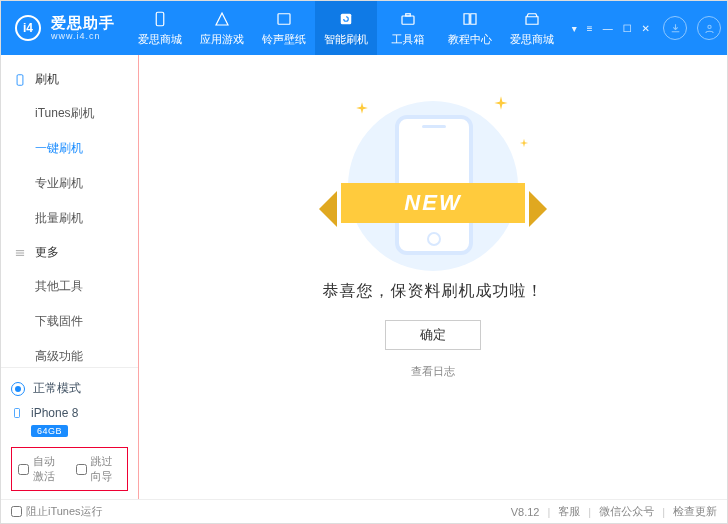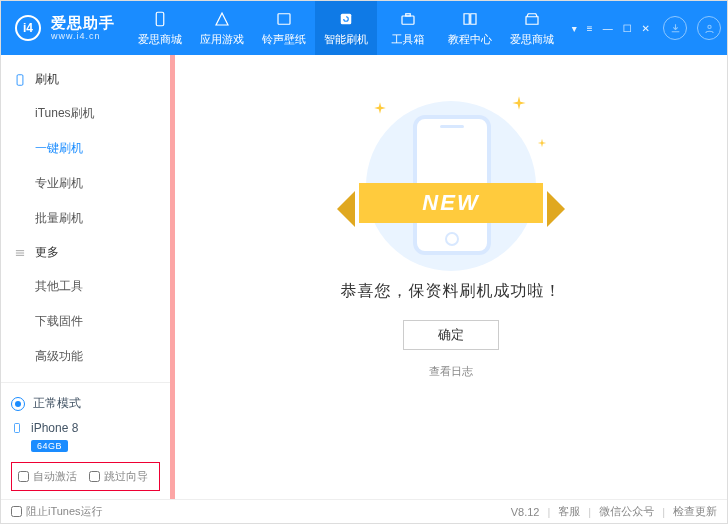--- a/index.html
+++ b/index.html
@@ -25,7 +25,7 @@
 
 
 .body { flex: 1; display: flex; min-height: 0; }
-.sidebar { width: 174px; border-right: 5px solid #fca5a5; display: flex; flex-direction: column; }
+.sidebar { width: 138px; border-right: 1px solid #fca5a5; display: flex; flex-direction: column; }
 .side-scroll { flex: 1; overflow: auto; padding-top: 8px; }
 .cat { display: flex; align-items: center; padding: 8px 12px; color: #333; font-size: 12px; }
 .cat svg { width: 14px; height: 14px; margin-right: 8px; fill: none; stroke: #1a8cff; stroke-width: 1.5; }

